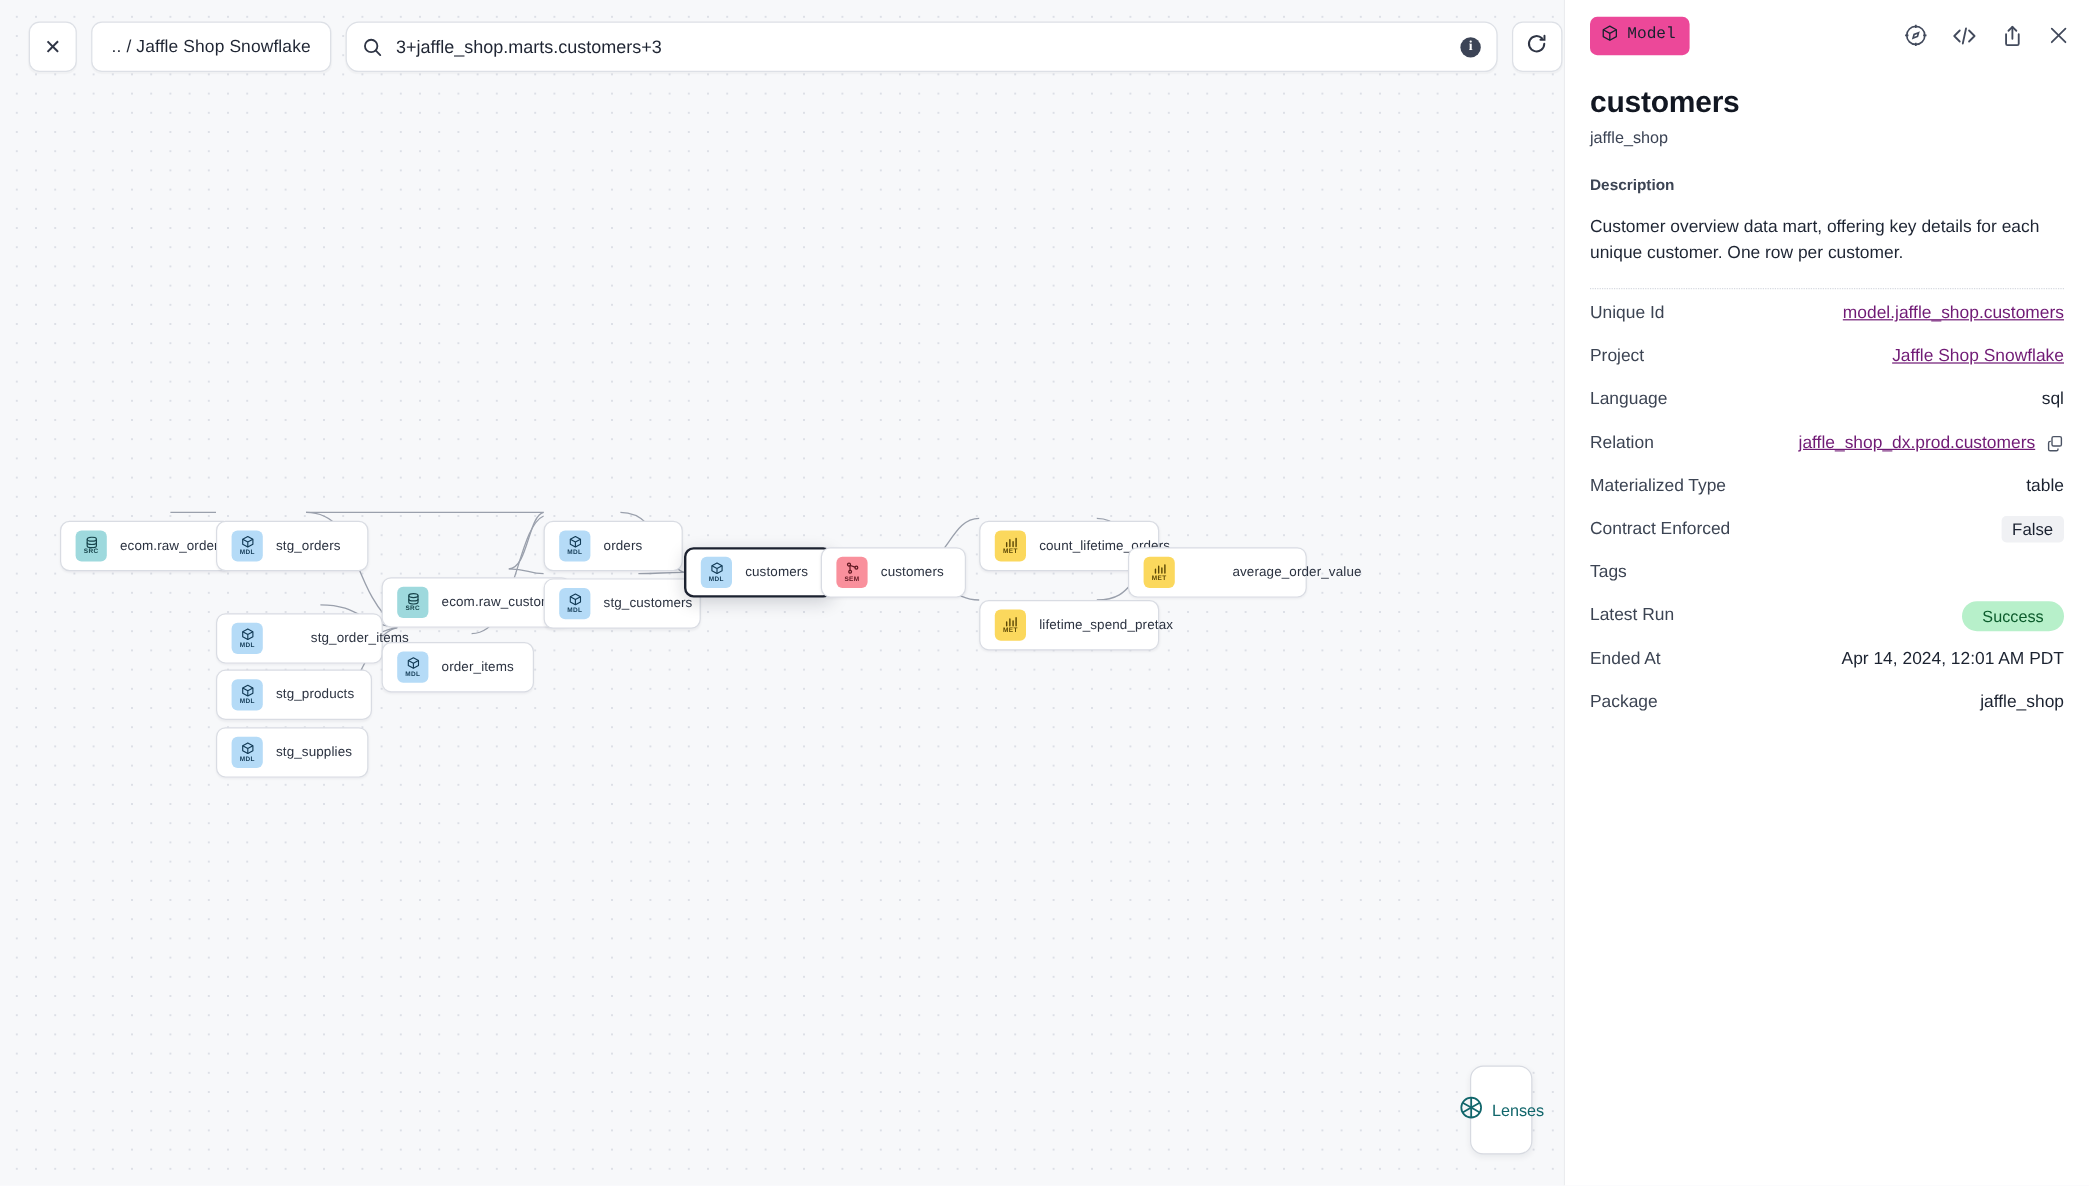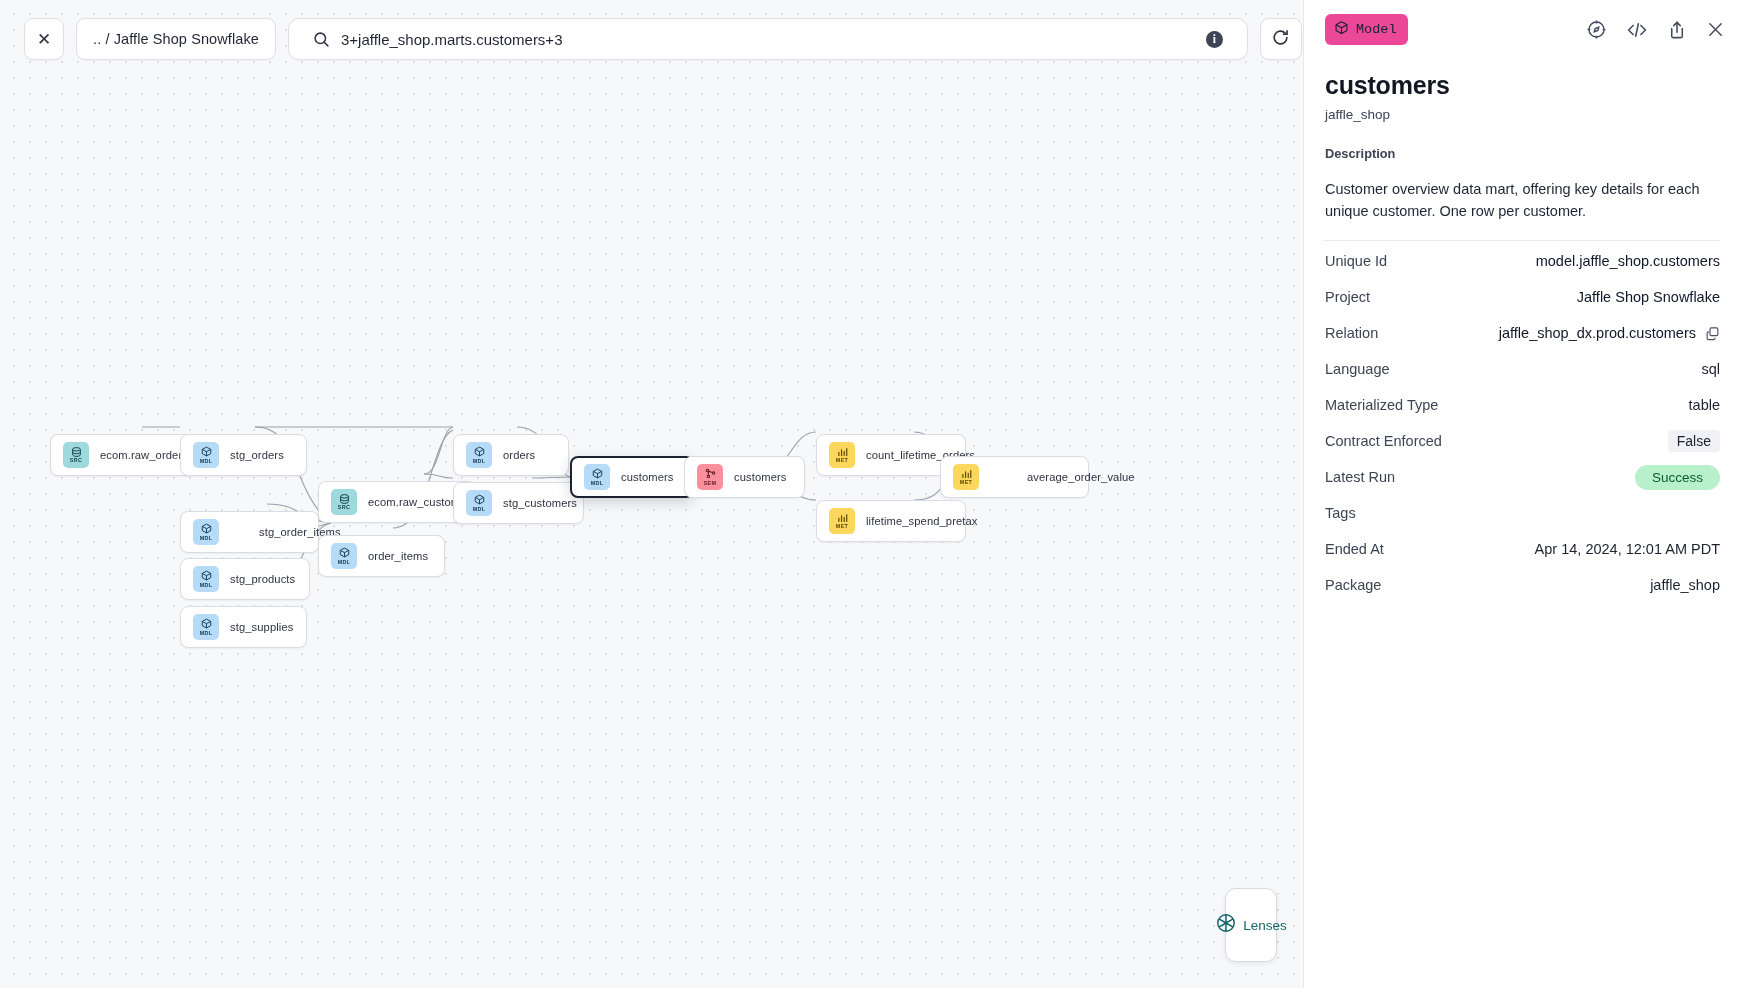--- a/index.html
+++ b/index.html
@@ -43,7 +43,7 @@
   #searchbar {
     width: 960px; height: 42px;
     background: #fff; border: 1px solid #dde0e6; border-radius: 11px;
-    display: flex; align-items: center; padding: 0 24px; gap: 11px;
+    display: flex; align-items: center; padding: 0 13px; gap: 11px;
     box-shadow: 0 1px 1px rgba(16,24,40,.03);
   }
   #search-input {

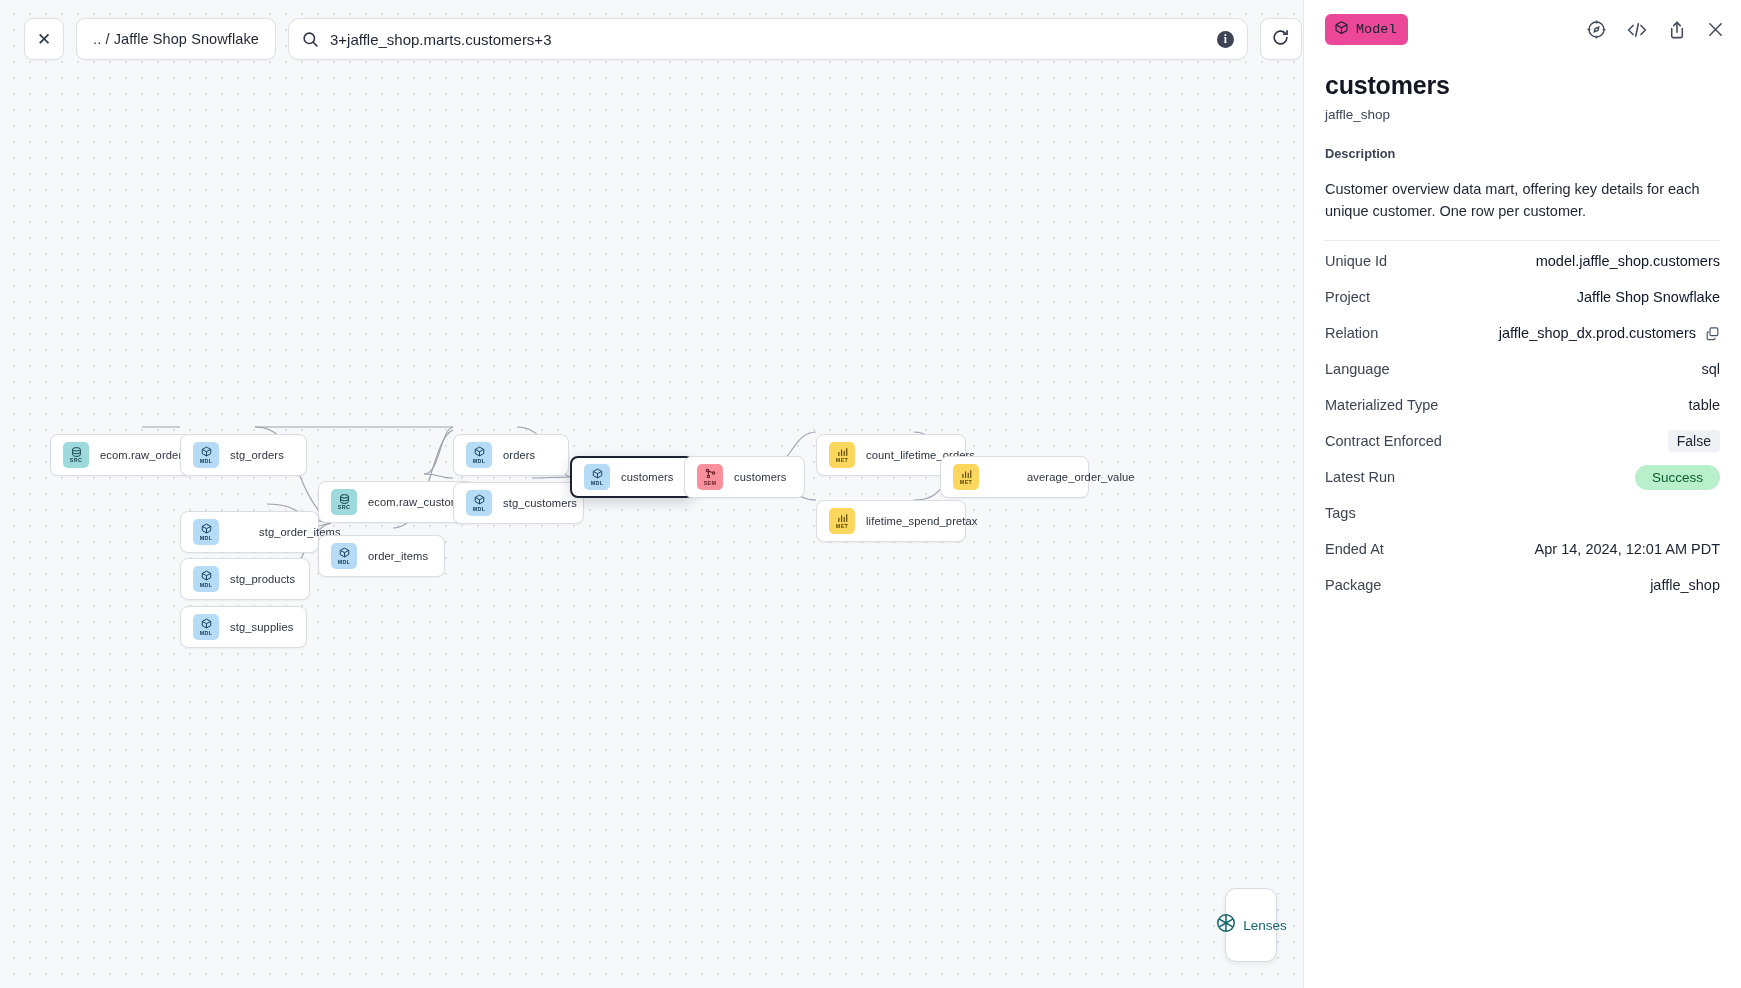--- a/index.html
+++ b/index.html
@@ -153,7 +153,7 @@
   }
   .row .k { font-size: 14.5px; color: #3c4453; }
   .row .v { font-size: 14.5px; color: #1b2230; text-align: right; }
-  .row .v.link { color: #0f172a; cursor: pointer; }
+  .row .v.link { color: #701a75; text-decoration: underline; cursor: pointer; }
   .v-wrap { display: flex; align-items: center; gap: 9px; }
   .chip-grey {
     background: #f0f1f4; border-radius: 4px; padding: 3px 9px; font-size: 14px; color: #1b2230;

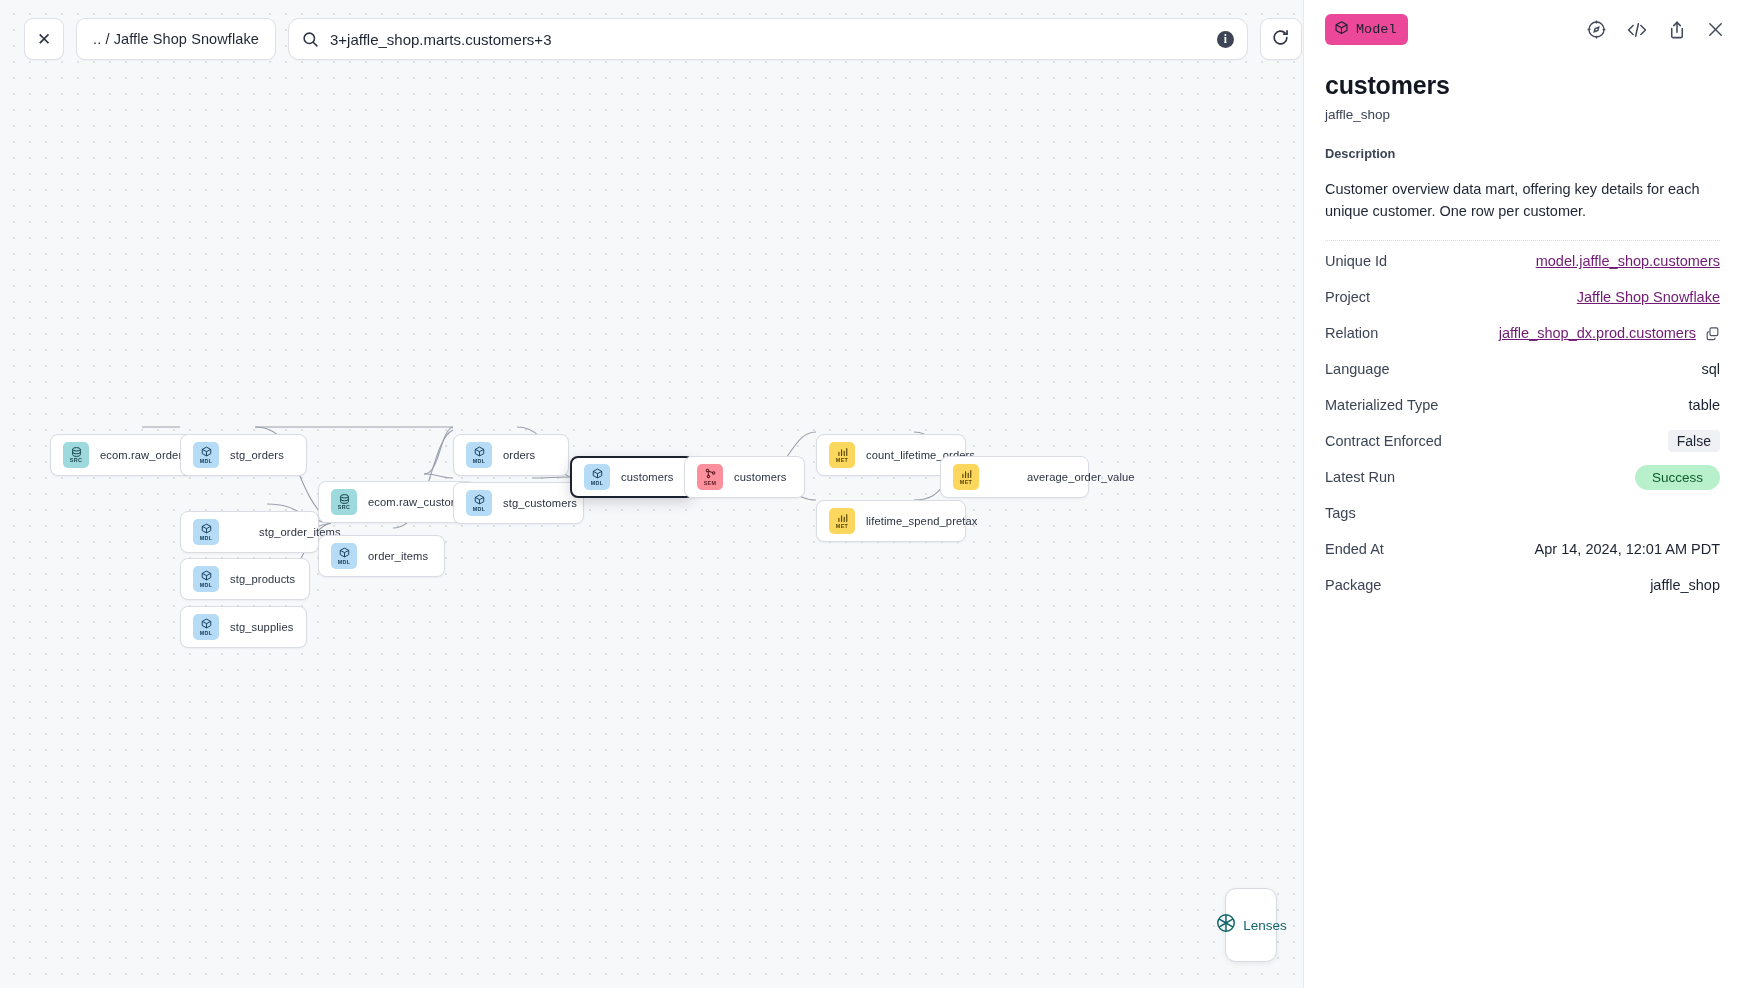--- a/index.html
+++ b/index.html
@@ -438,6 +438,12 @@
             </span>
           </div>
           <div class="row">
+            <span class="k">Language</span>
+            <span class="v-wrap">
+              <span class="v">sql</span>
+            </span>
+          </div>
+          <div class="row">
             <span class="k">Relation</span>
             <span class="v-wrap">
               <span class="v link">jaffle_shop_dx.prod.customers</span>
@@ -450,12 +456,6 @@
             </span>
           </div>
           <div class="row">
-            <span class="k">Language</span>
-            <span class="v-wrap">
-              <span class="v">sql</span>
-            </span>
-          </div>
-          <div class="row">
             <span class="k">Materialized Type</span>
             <span class="v-wrap">
               <span class="v">table</span>

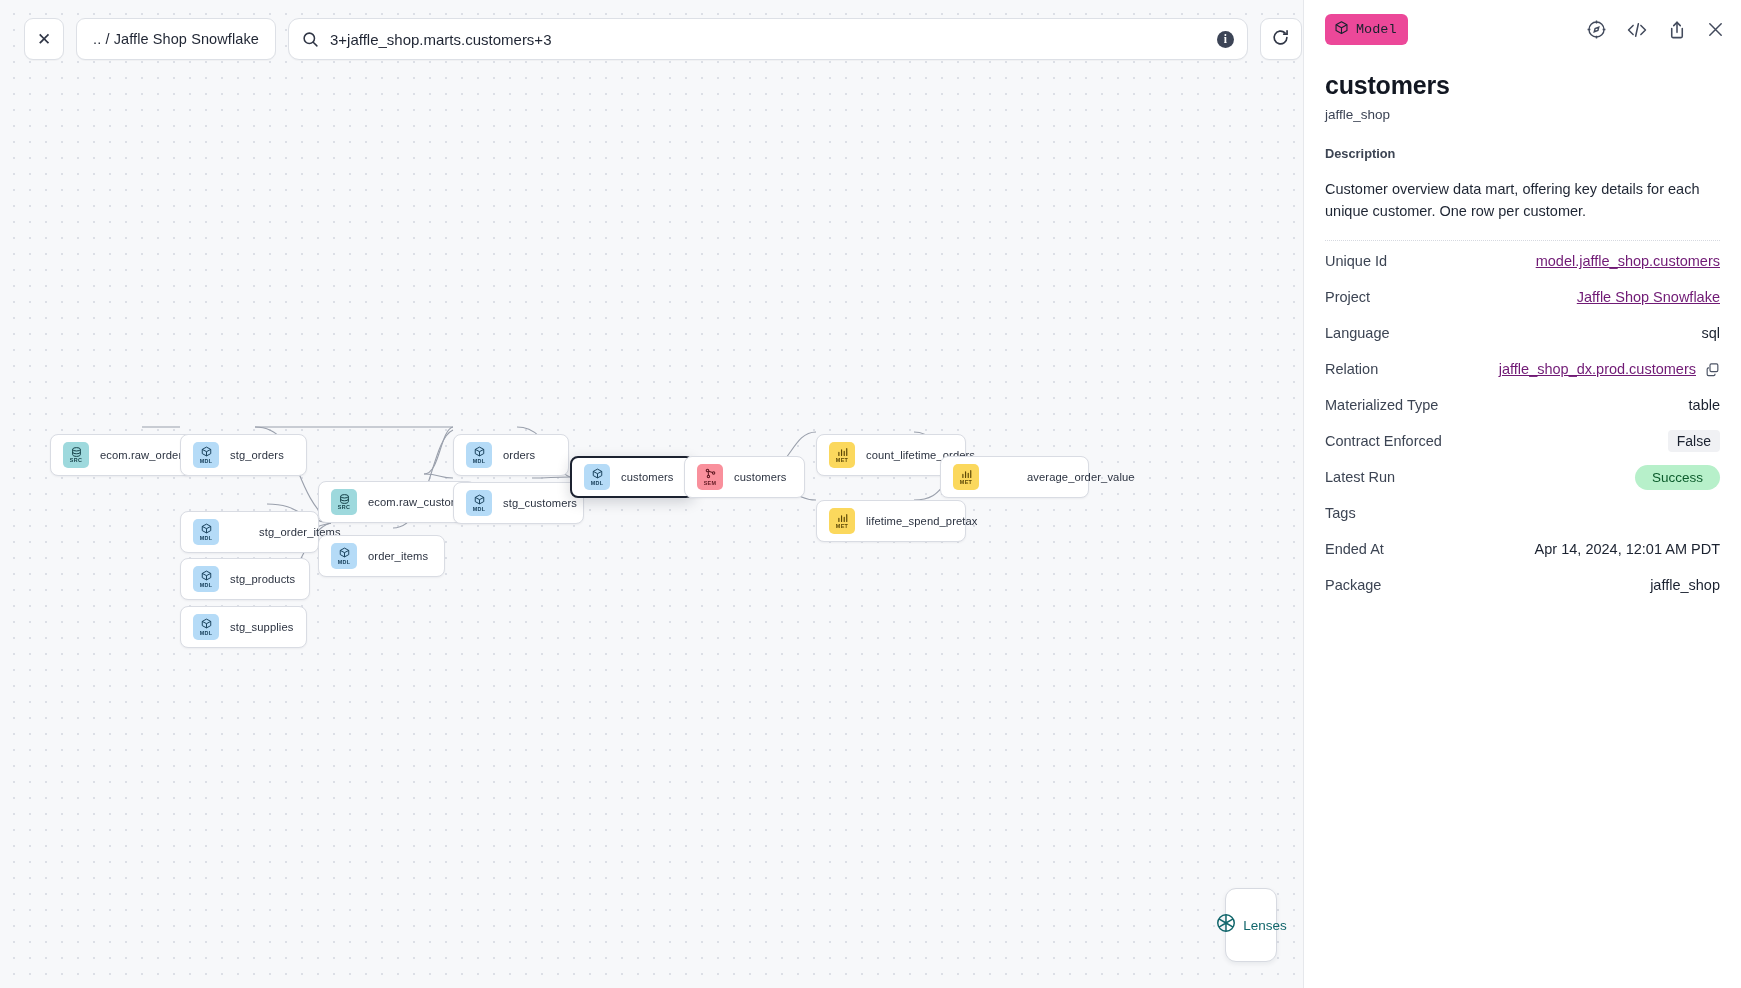--- a/index.html
+++ b/index.html
@@ -468,15 +468,15 @@
             </span>
           </div>
           <div class="row">
+            <span class="k">Tags</span>
+            <span class="v-wrap">
+              <span class="v"></span>
+            </span>
+          </div>
+          <div class="row">
             <span class="k">Latest Run</span>
             <span class="v-wrap">
               <span class="chip-green">Success</span>
-            </span>
-          </div>
-          <div class="row">
-            <span class="k">Tags</span>
-            <span class="v-wrap">
-              <span class="v"></span>
             </span>
           </div>
           <div class="row">

